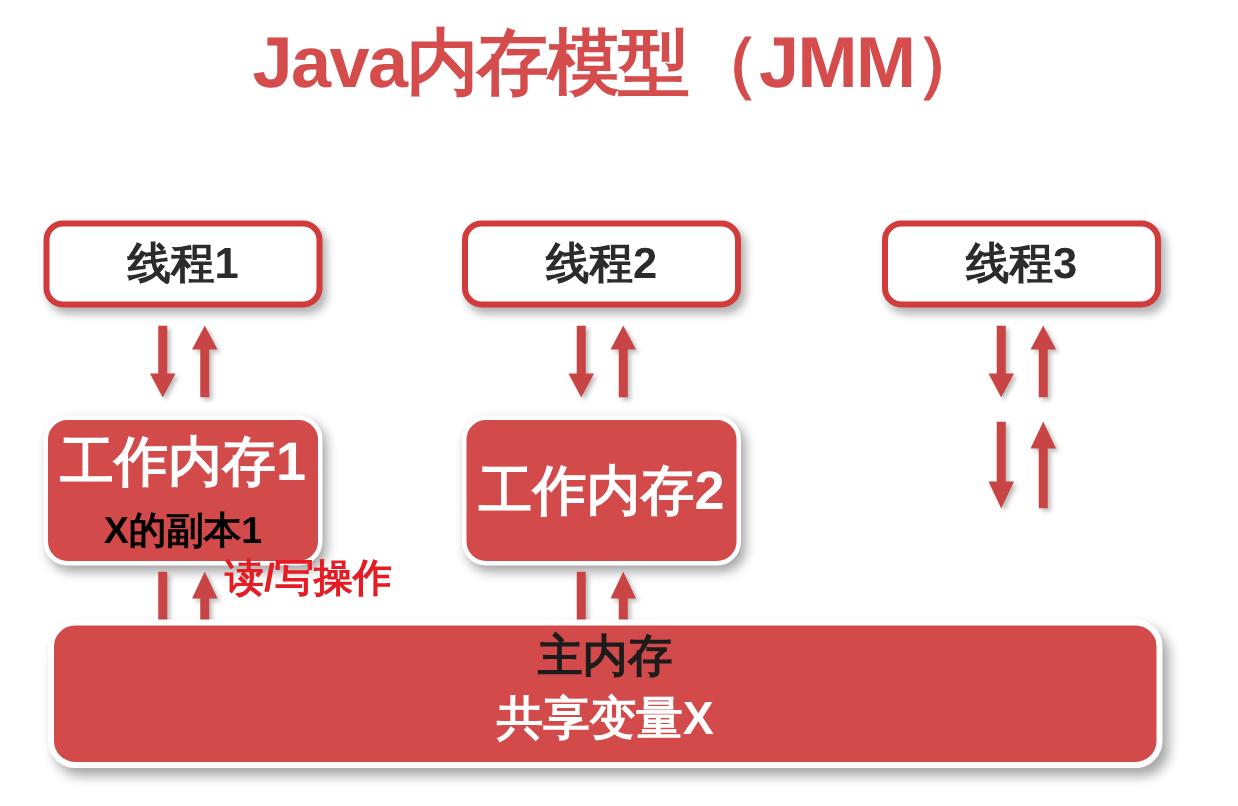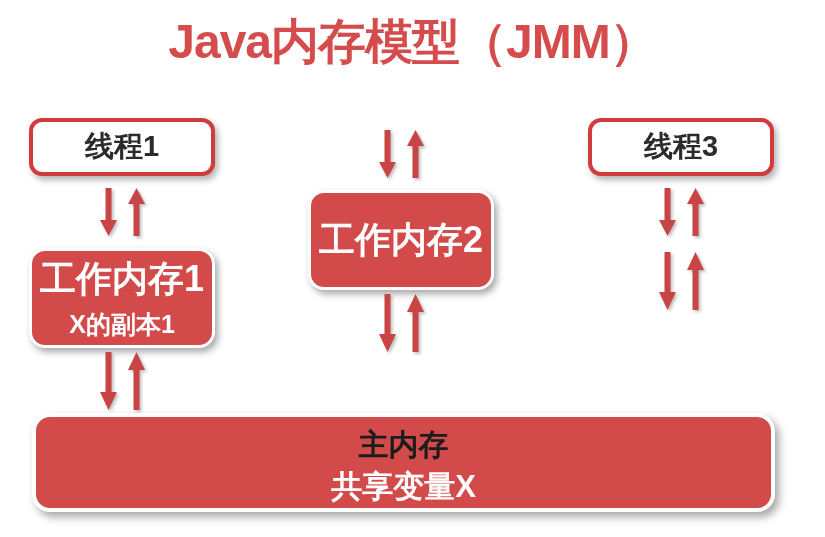--- a/index.html
+++ b/index.html
@@ -59,6 +59,7 @@
     justify-content: center;
     font-size: 29px;
     color: var(--dark-text);
+    margin-top: 29px;
   }
   .arrow-row {
     height: 72px;

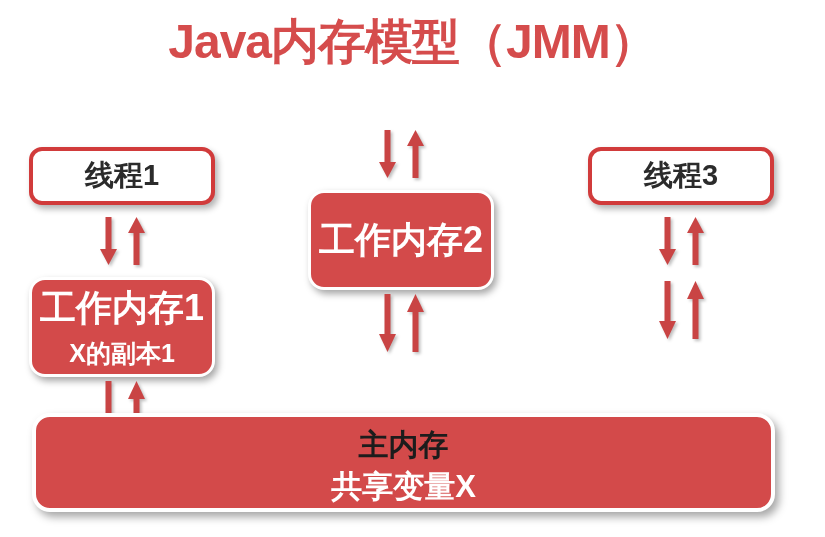--- a/index.html
+++ b/index.html
@@ -151,6 +151,9 @@
   </div>
 
   <div class="col col-2">
+    <div class="thread-box">
+      <span>线程2</span>
+    </div>
     <div class="arrow-row">
       <svg class="arrow" width="17" height="48" viewBox="0 0 17 48">
         <rect x="5.5" y="0" width="6" height="34" fill="currentColor"></rect>

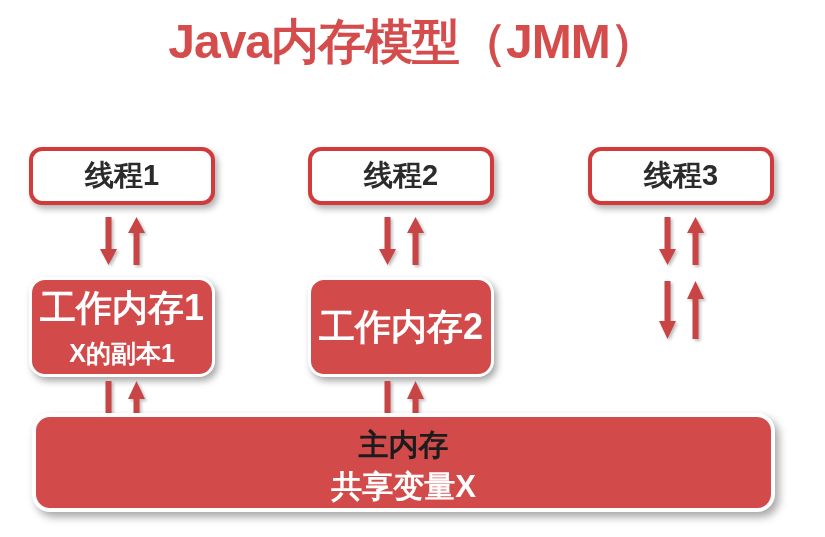--- a/index.html
+++ b/index.html
@@ -86,7 +86,7 @@
     justify-content: space-evenly;
   }
   .wm-title { font-size: 36px; color: #ffffff; }
-  .wm-copy  { font-size: 25px; color: #ffffff; }
+  .wm-copy  { font-size: 25px; color: #000000; }
   .rw-label {
     position: absolute;
     left: 150px;

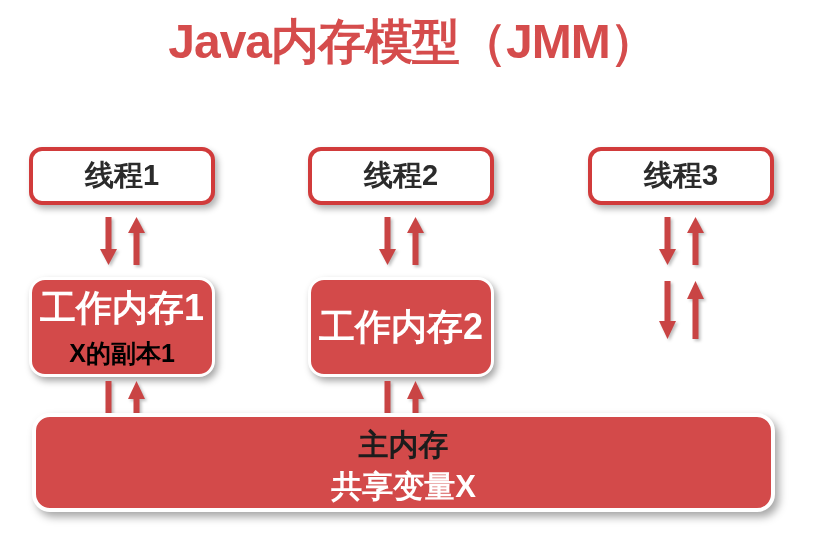--- a/index.html
+++ b/index.html
@@ -205,6 +205,7 @@
     </div>
   </div>
 
+  <div class="rw-label">读/写操作</div>
 
   <div class="main-box">
     <span class="main-title">主内存</span>

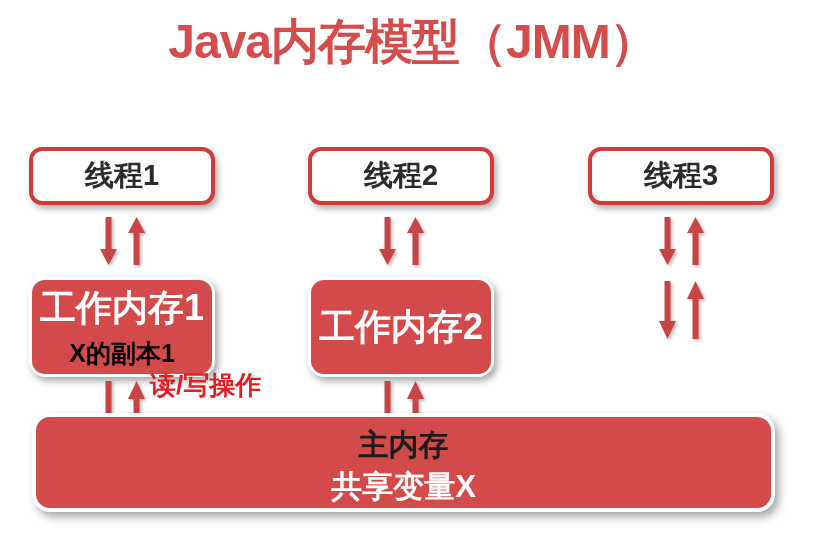--- a/index.html
+++ b/index.html
@@ -108,7 +108,7 @@
     display: flex;
     flex-direction: column;
     align-items: center;
-    justify-content: flex-end;
+    justify-content: flex-start;
   }
   .main-title { font-size: 30px; color: #1c1c1c; }
   .main-var   { font-size: 31px; color: #ffffff; }

